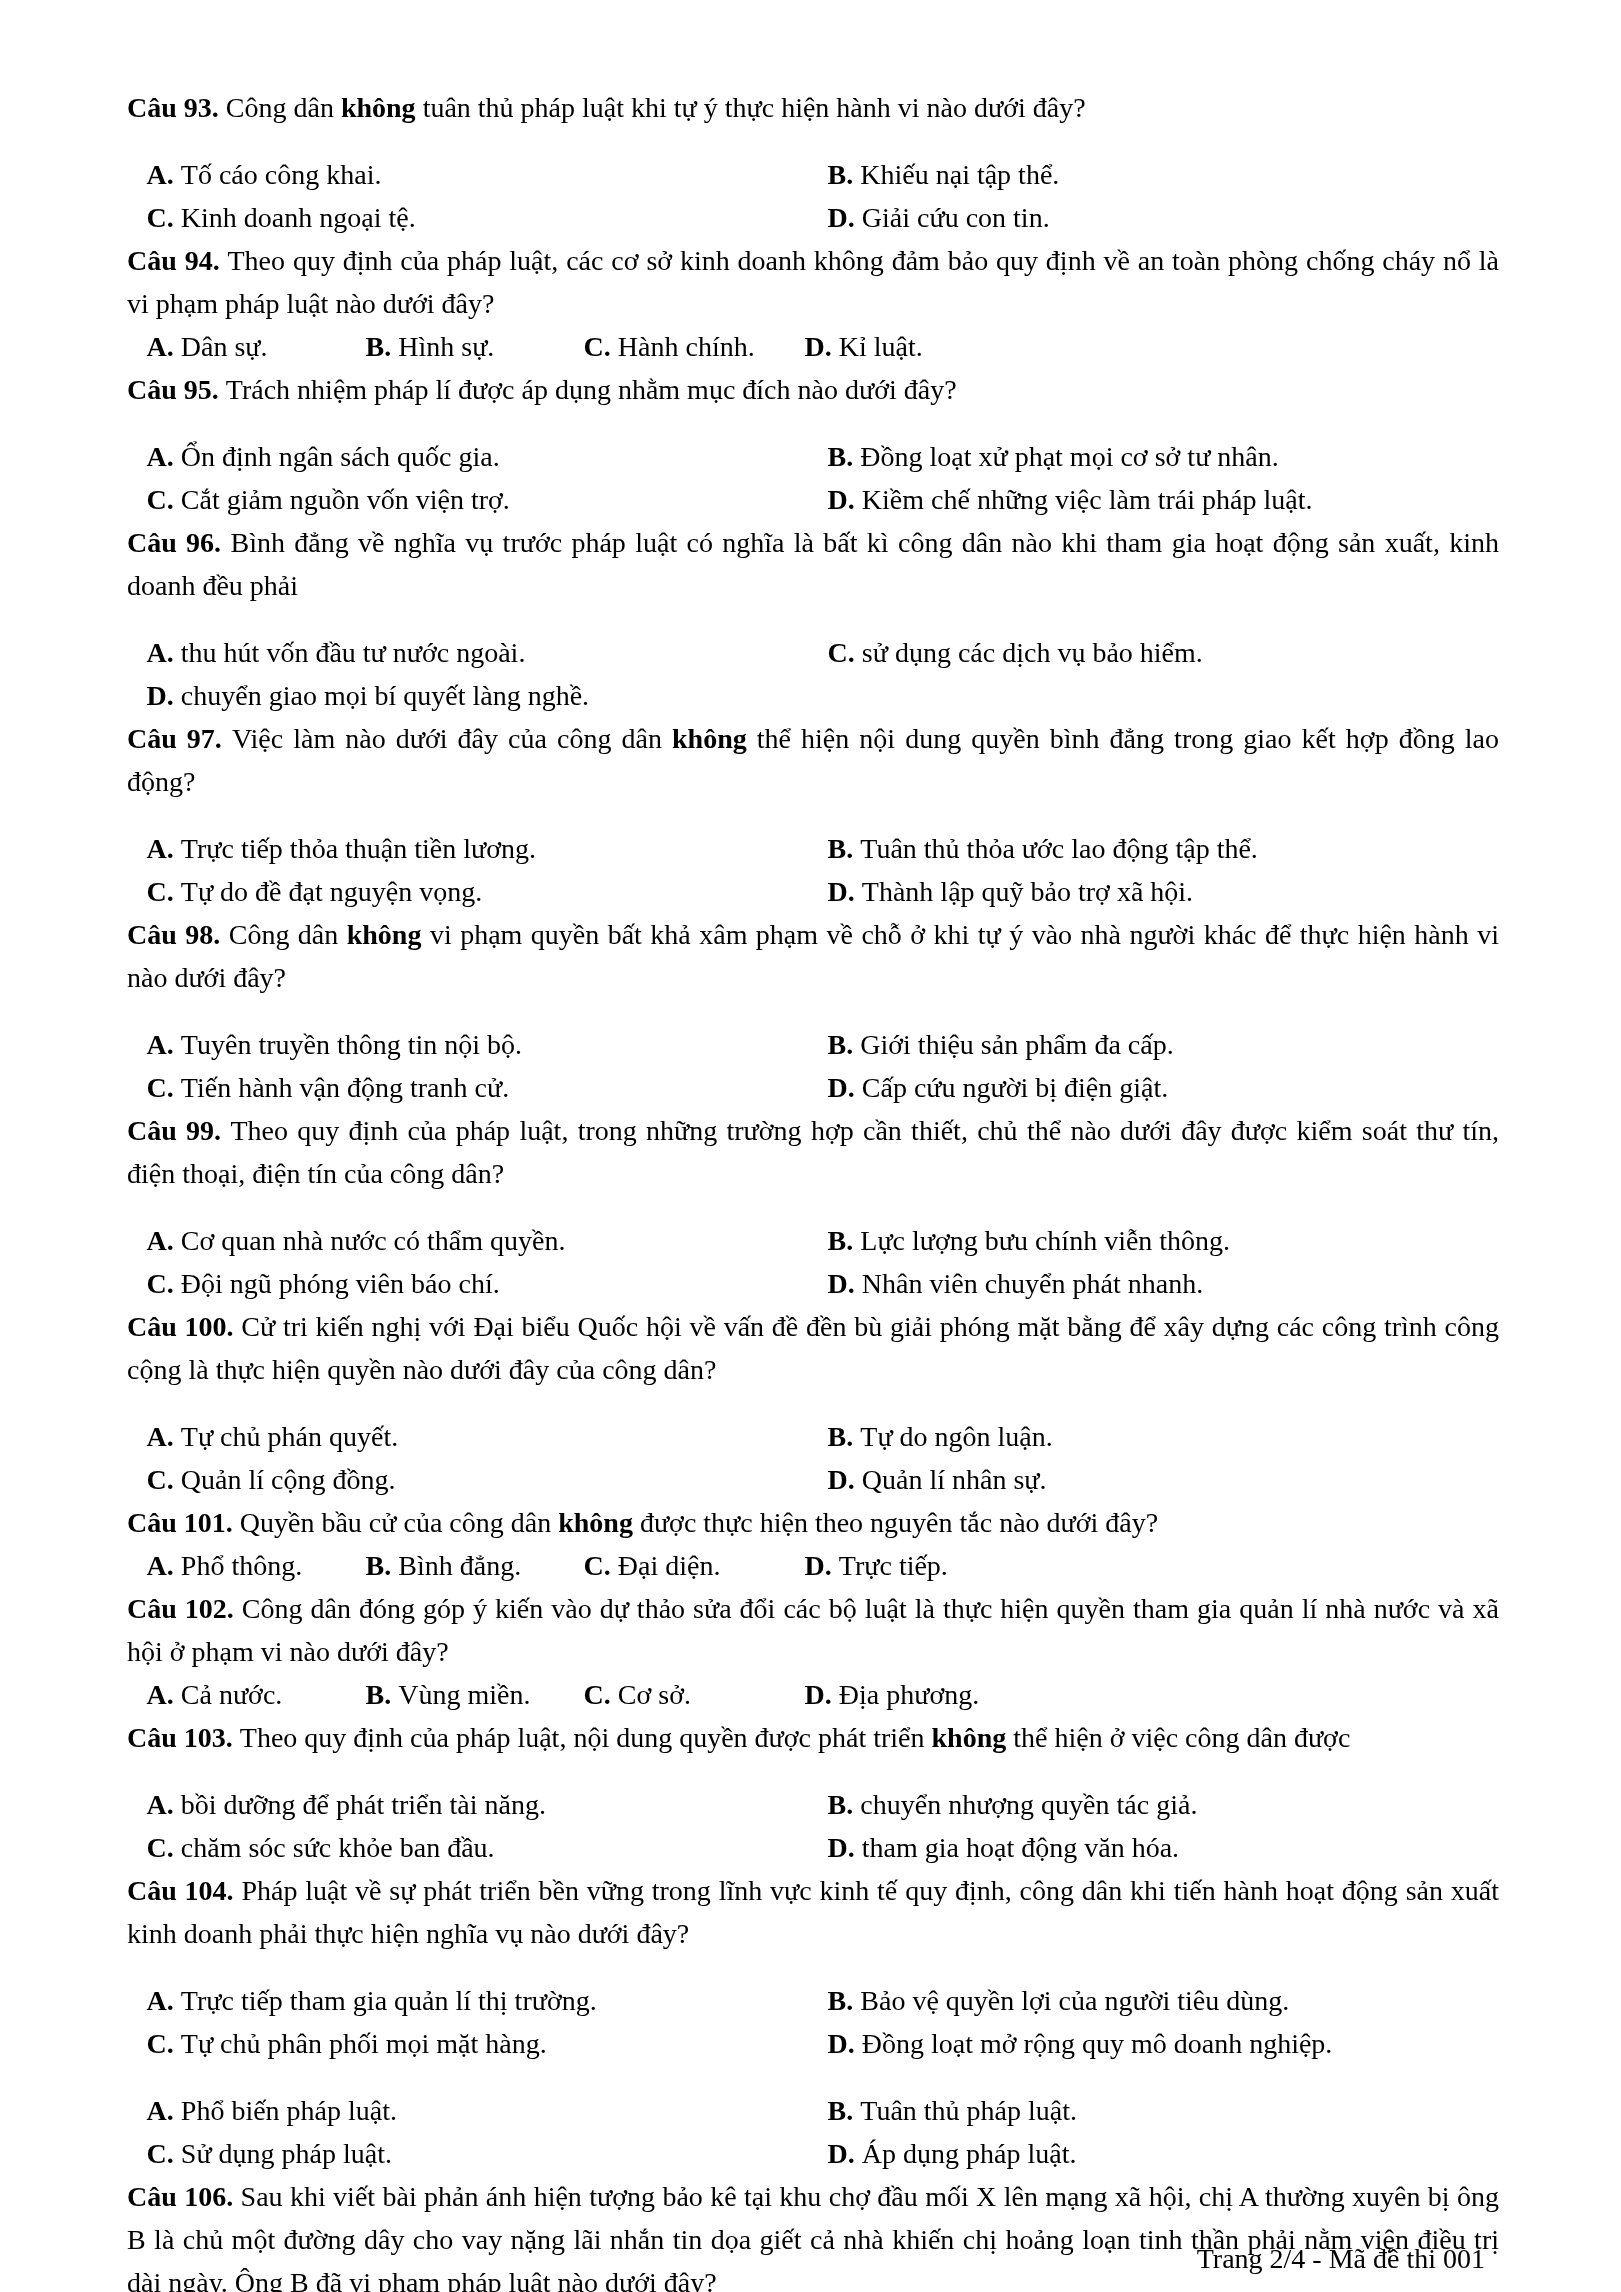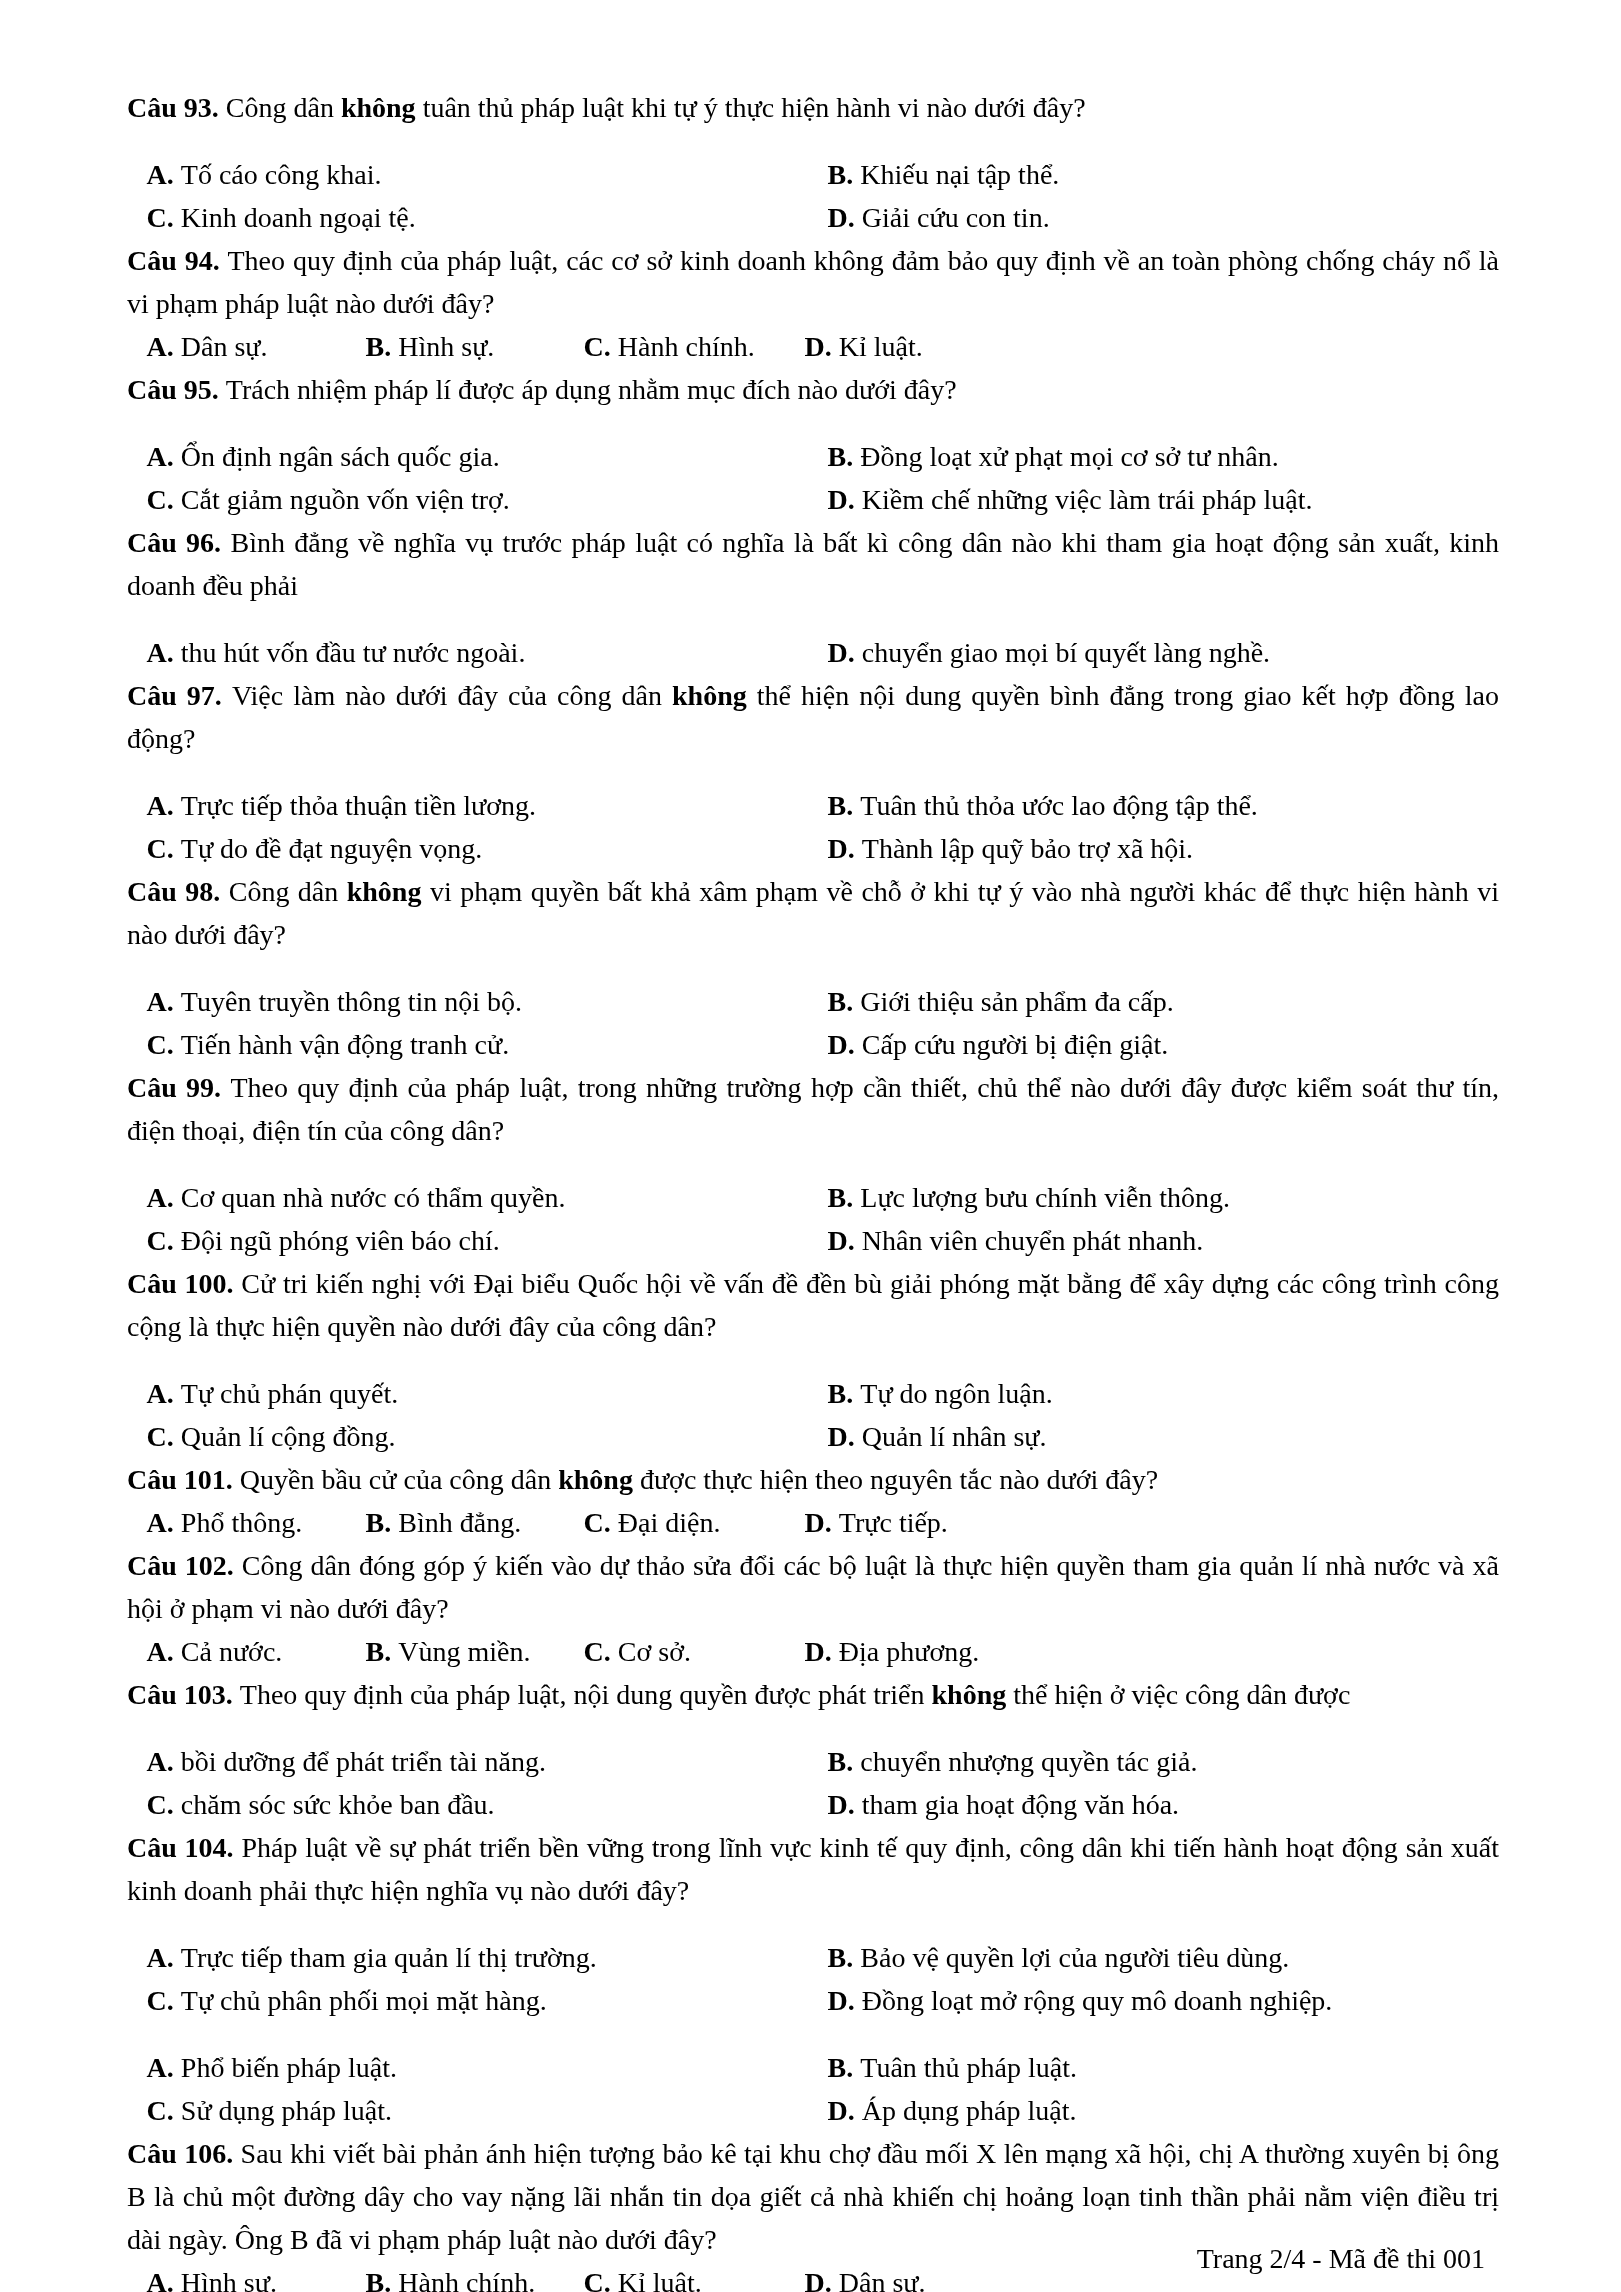--- a/index.html
+++ b/index.html
@@ -82,6 +82,7 @@
     <p class="q-text"><b class="q-num">Câu 96. </b><span>Bình đẳng về nghĩa vụ trước pháp luật có nghĩa là bất kì công dân nào khi tham gia hoạt động sản xuất, kinh doanh đều phải</span></p>
     <div class="opt-grid opts-two">
           <span class="opt"><b>A. </b><span>thu hút vốn đầu tư nước ngoài.</span></span>
+          <span class="opt"><b>C. </b><span>sử dụng các dịch vụ bảo hiểm.</span></span>
           <span class="opt"><b>D. </b><span>chuyển giao mọi bí quyết làng nghề.</span></span>
         </div>
   </section>

